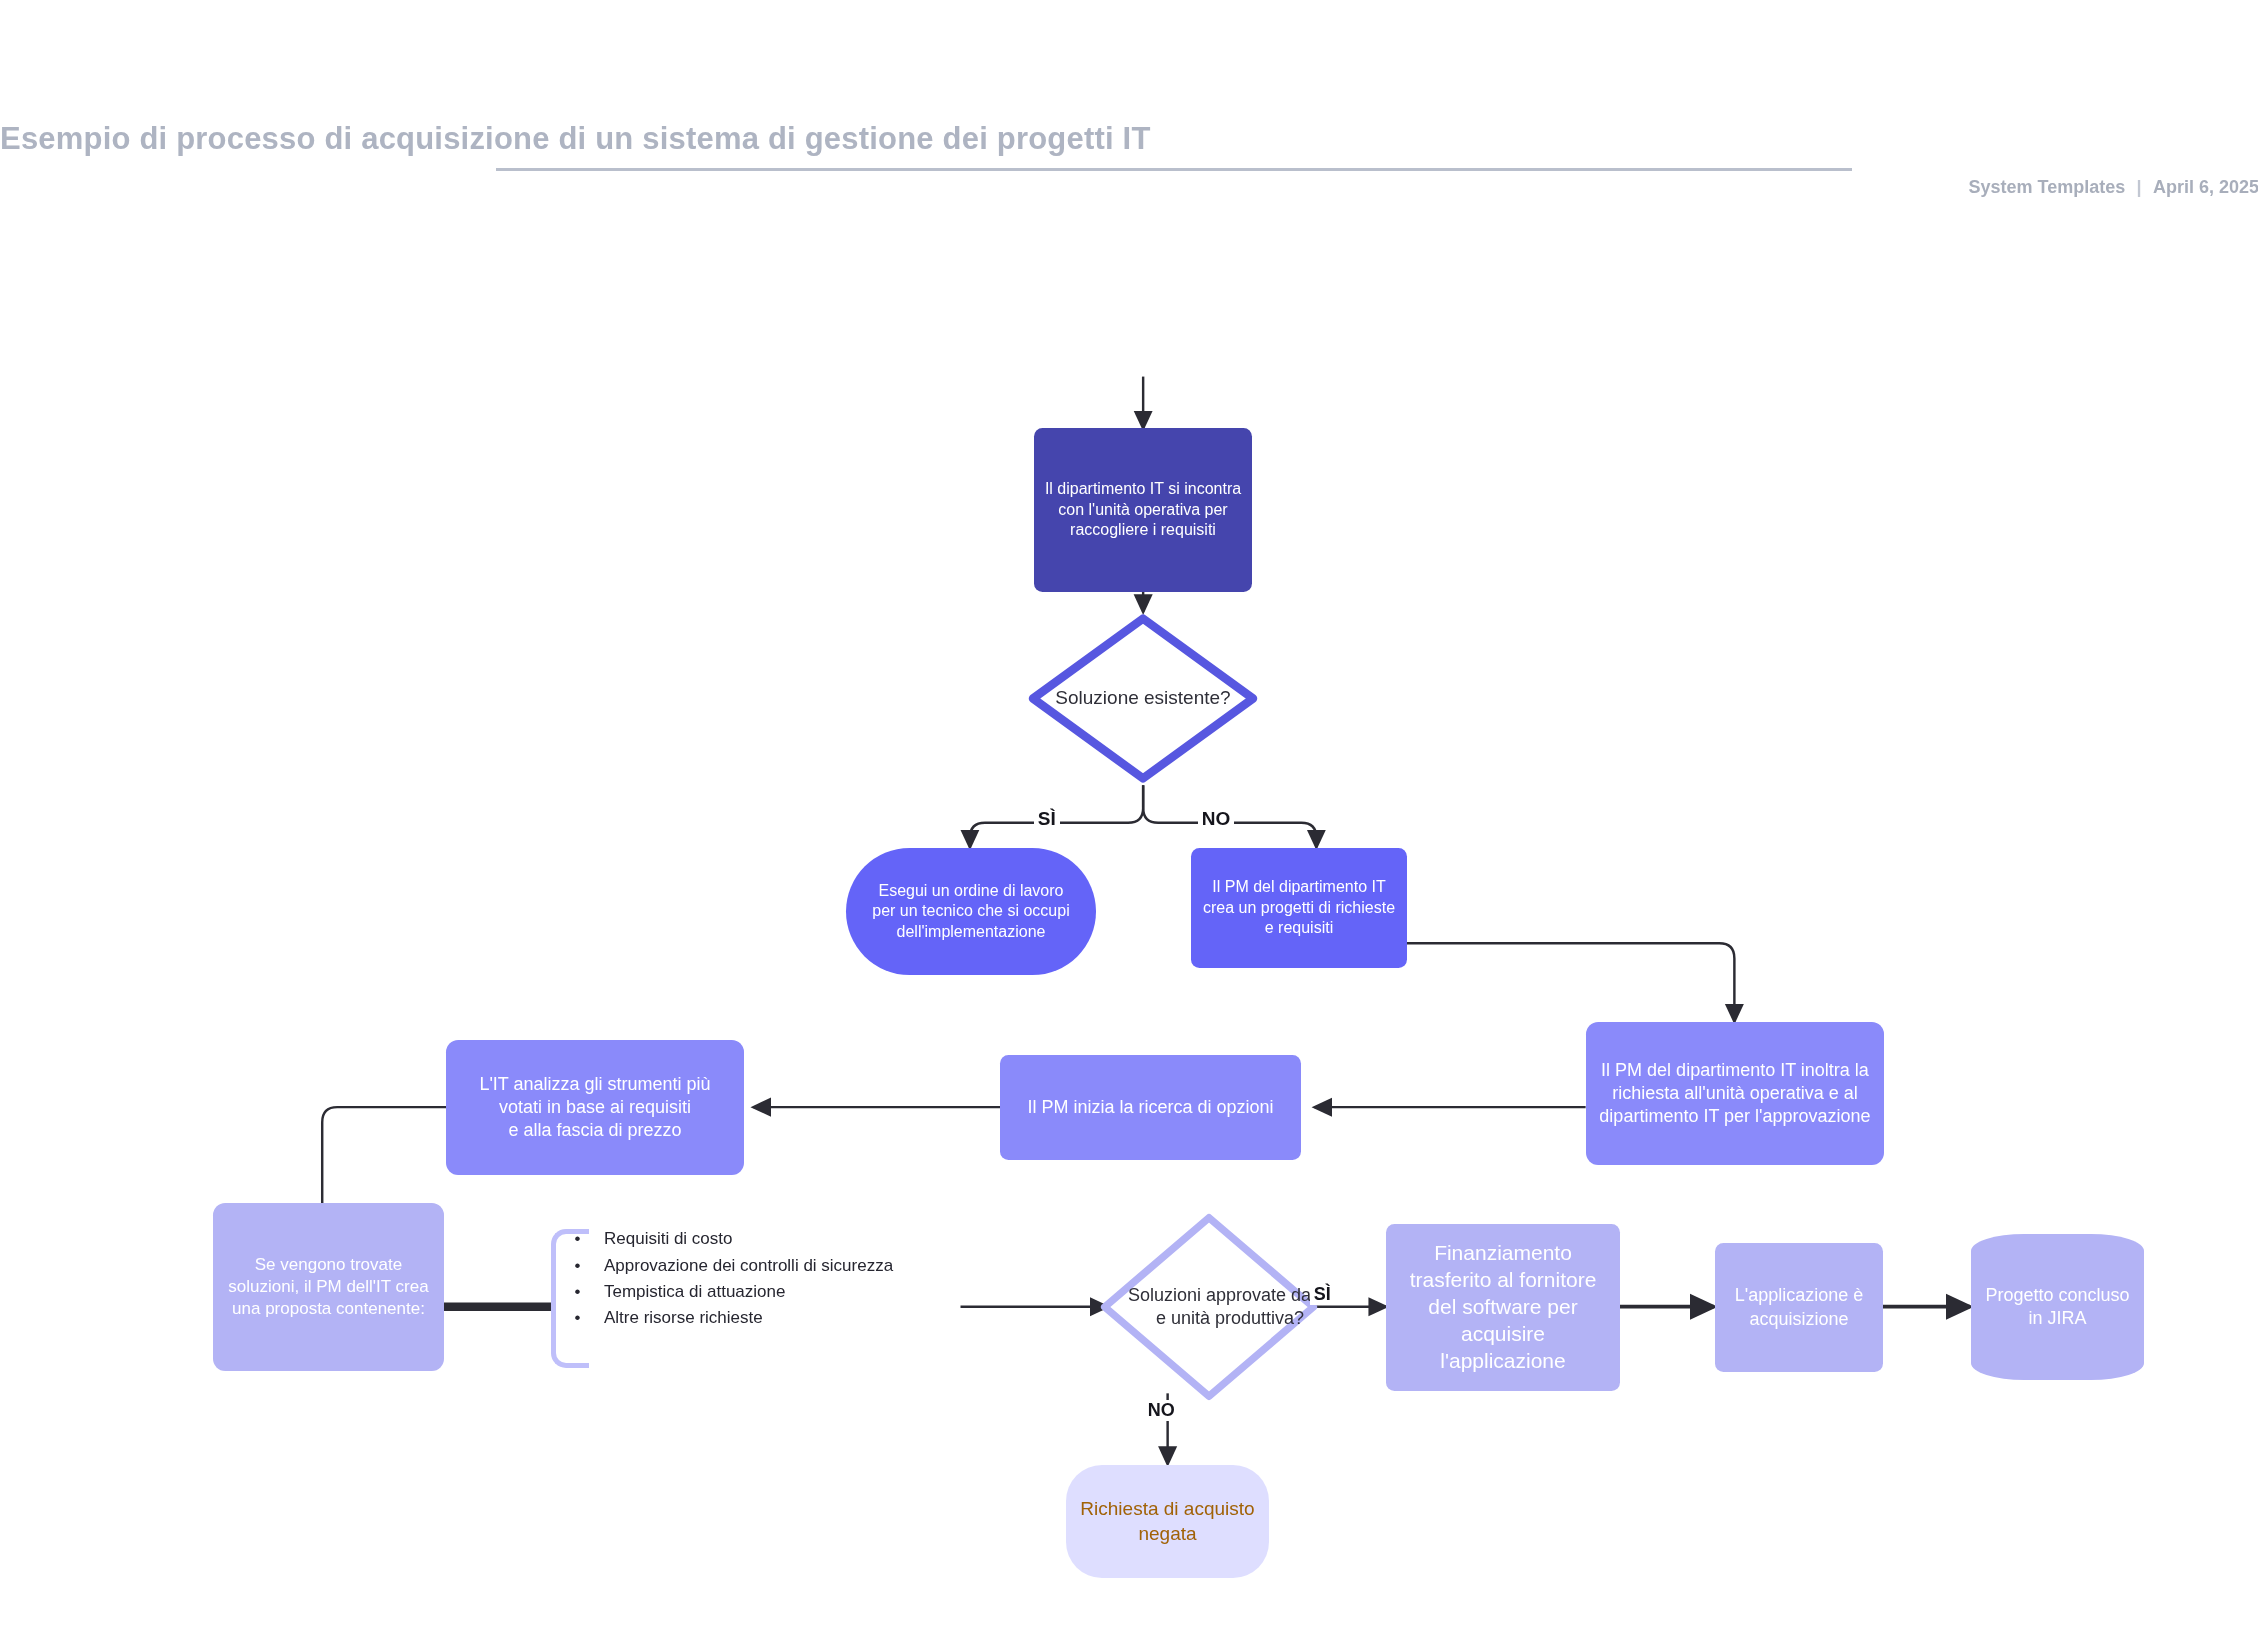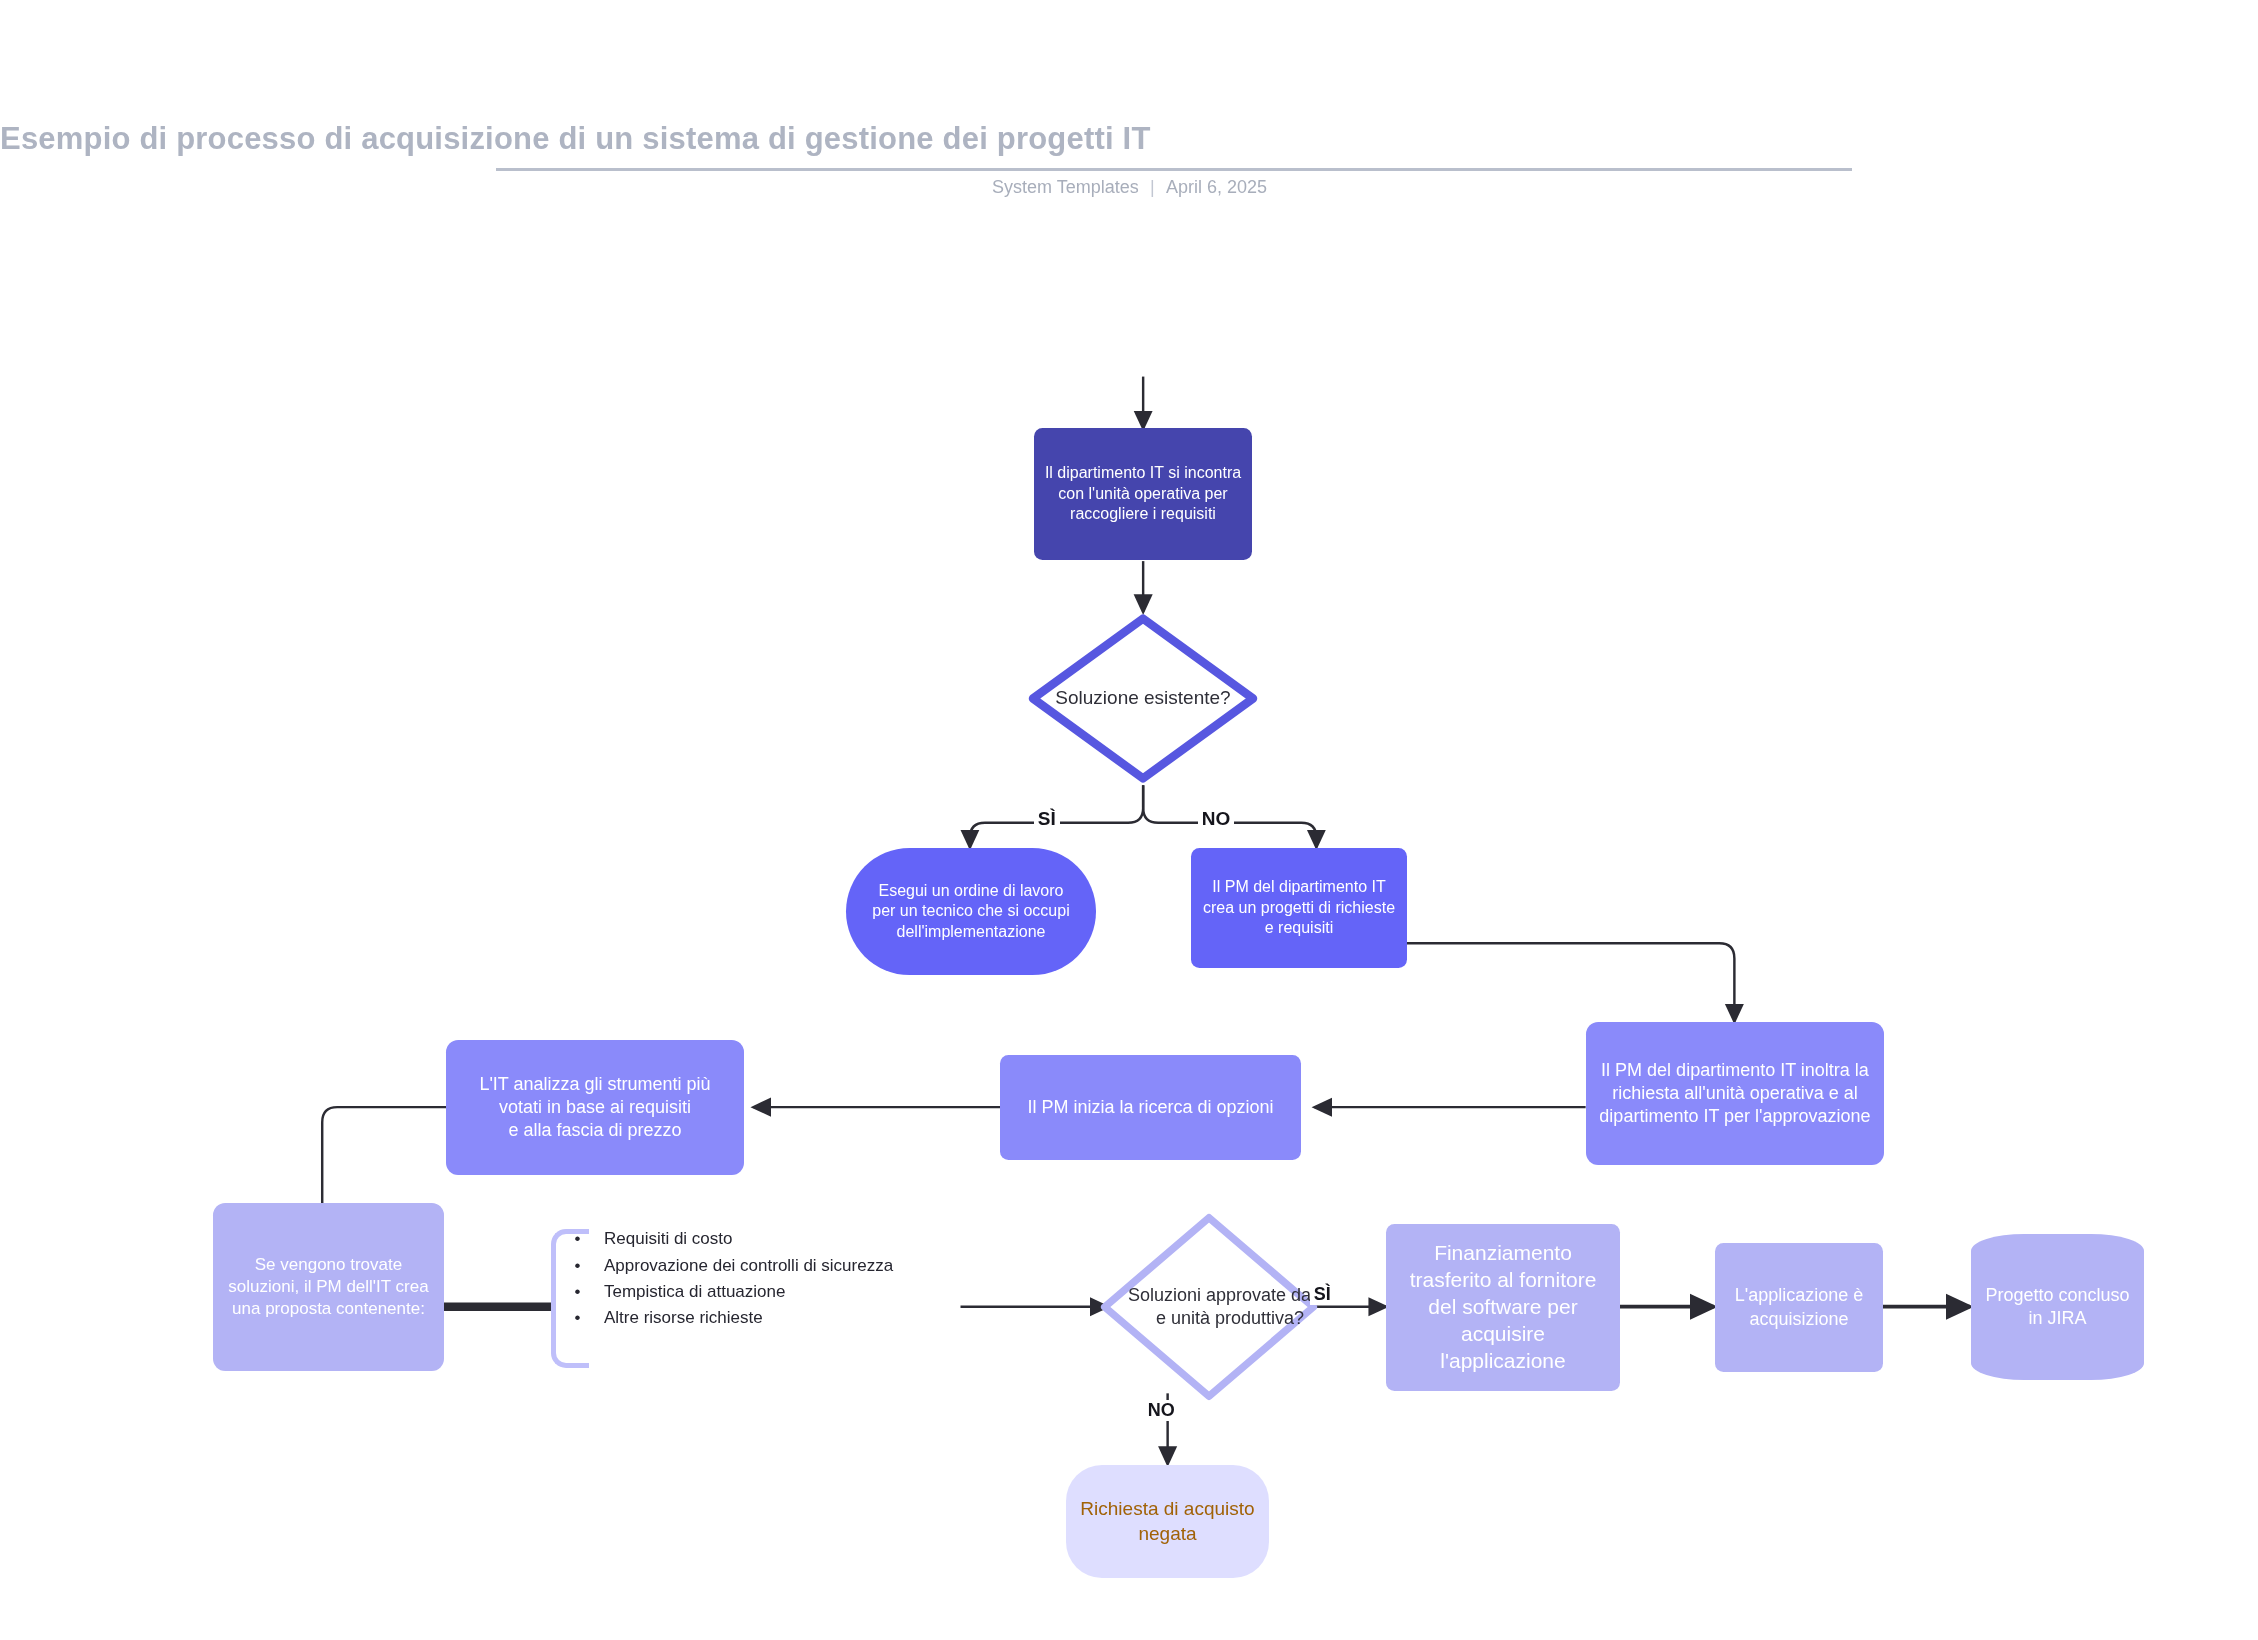--- a/index.html
+++ b/index.html
@@ -18,8 +18,8 @@
     font-size:31px;font-weight:bold;color:#aeb4c2;letter-spacing:0.2px;
   }
   #doc-meta{
-    position:absolute;left:0;top:177px;width:2259px;text-align:center;
-    font-size:18px;color:#a8aebb;
+    position:absolute;left:0;top:177px;width:2259px;text-align:right;
+    font-size:18px;color:#a8aebb;font-weight:bold;
   }
   #doc-meta .sep{display:inline-block;margin:0 11.3px;color:#c2c7d2;}
 

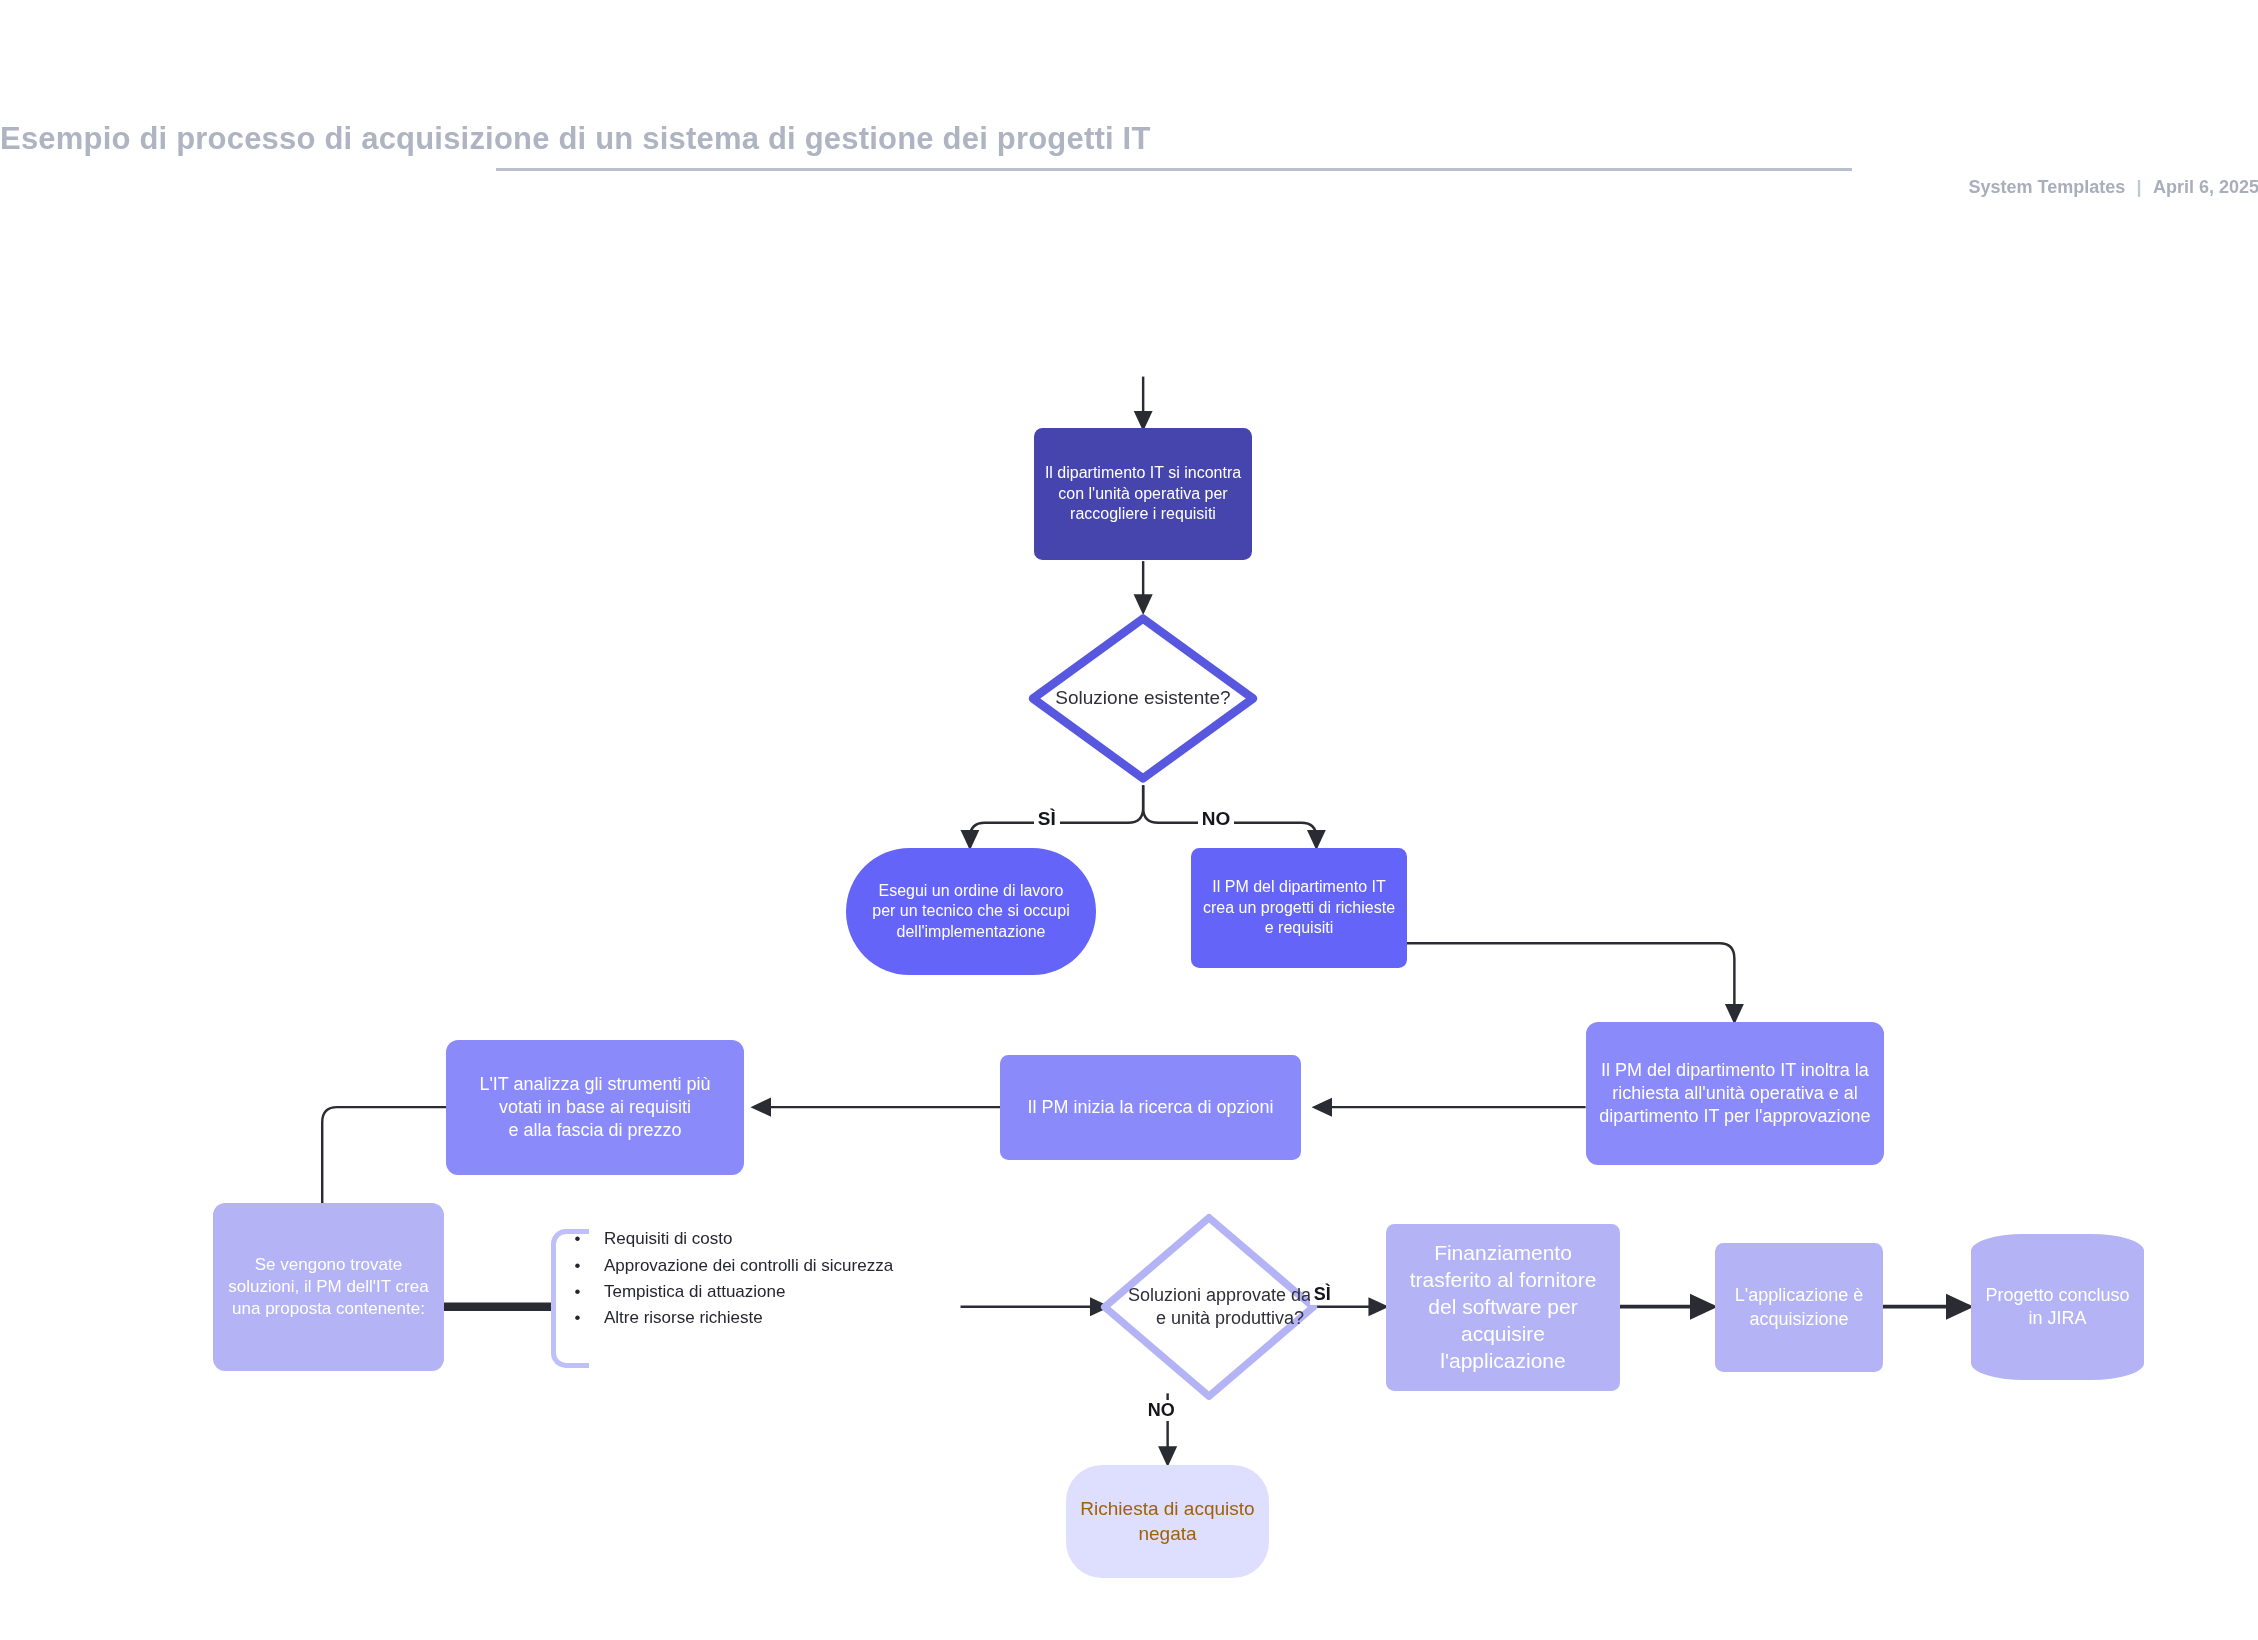--- a/index.html
+++ b/index.html
@@ -131,7 +131,7 @@
   </svg>
 
 
-  <div class="node n-indigo r-sm" style="left:1034px;top:428px;width:218px;height:132px;font-size:16px;">
+  <div class="node n-indigo r-sm" style="left:1034px;top:428px;width:218px;height:164px;font-size:16px;">
     <span>Il dipartimento IT si incontra con l'unità operativa per raccogliere i requisiti</span>
   </div>
 

